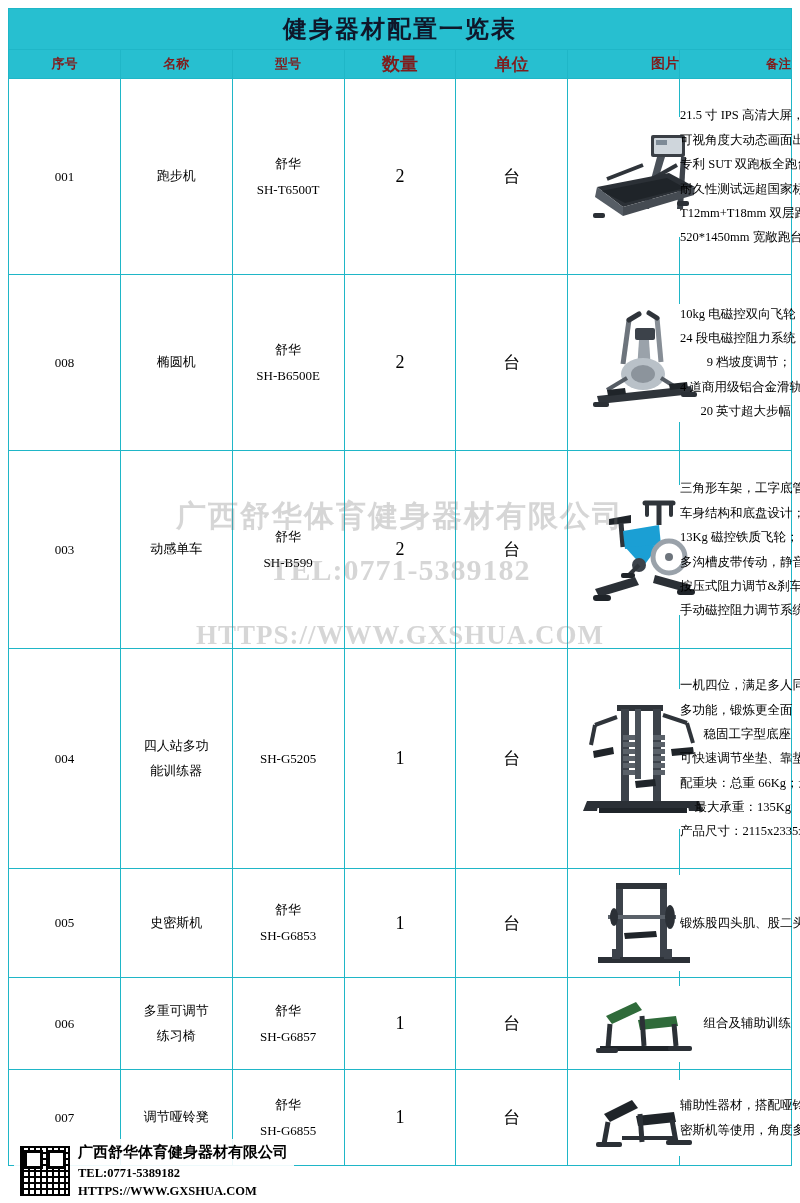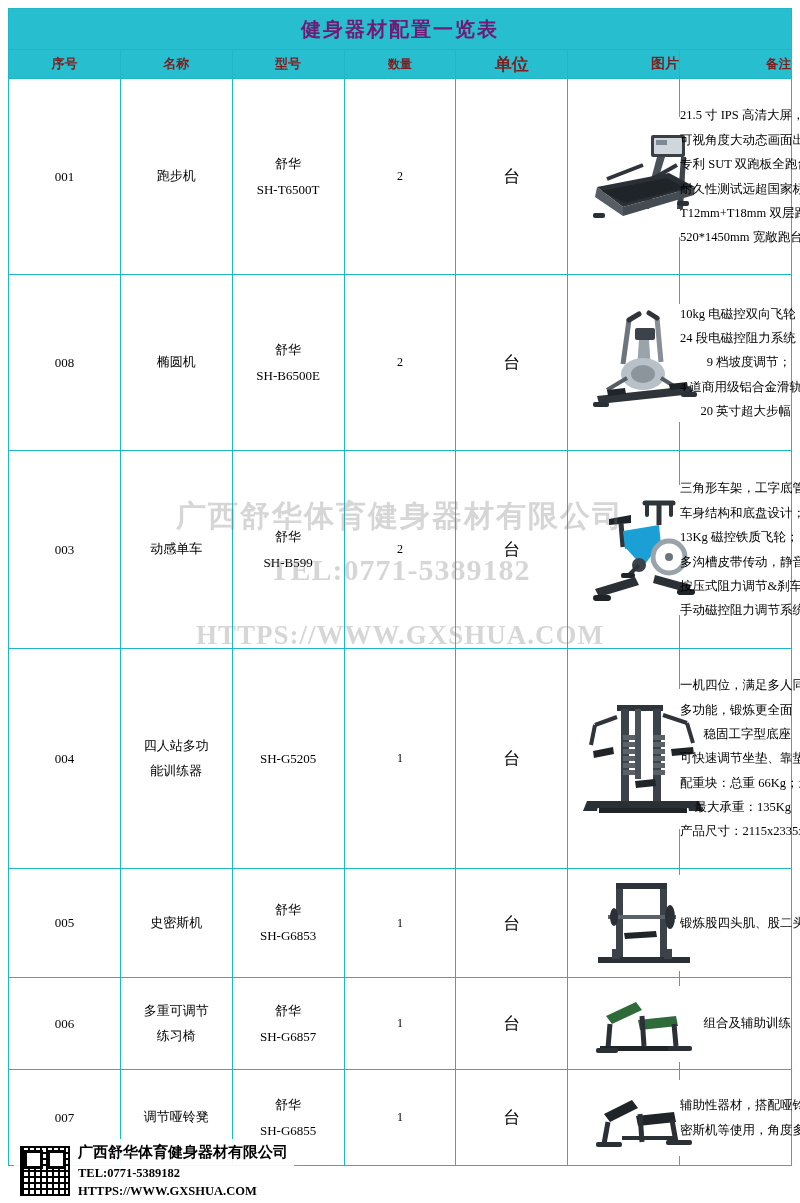--- a/index.html
+++ b/index.html
@@ -26,8 +26,8 @@
 
   .title-cell{
     background:#27bfd0;
-    color:#701a75;
-    font-size:20px;
+    color:#0f172a;
+    font-size:24px;
     font-weight:bold;
     text-align:center;
     height:40px;

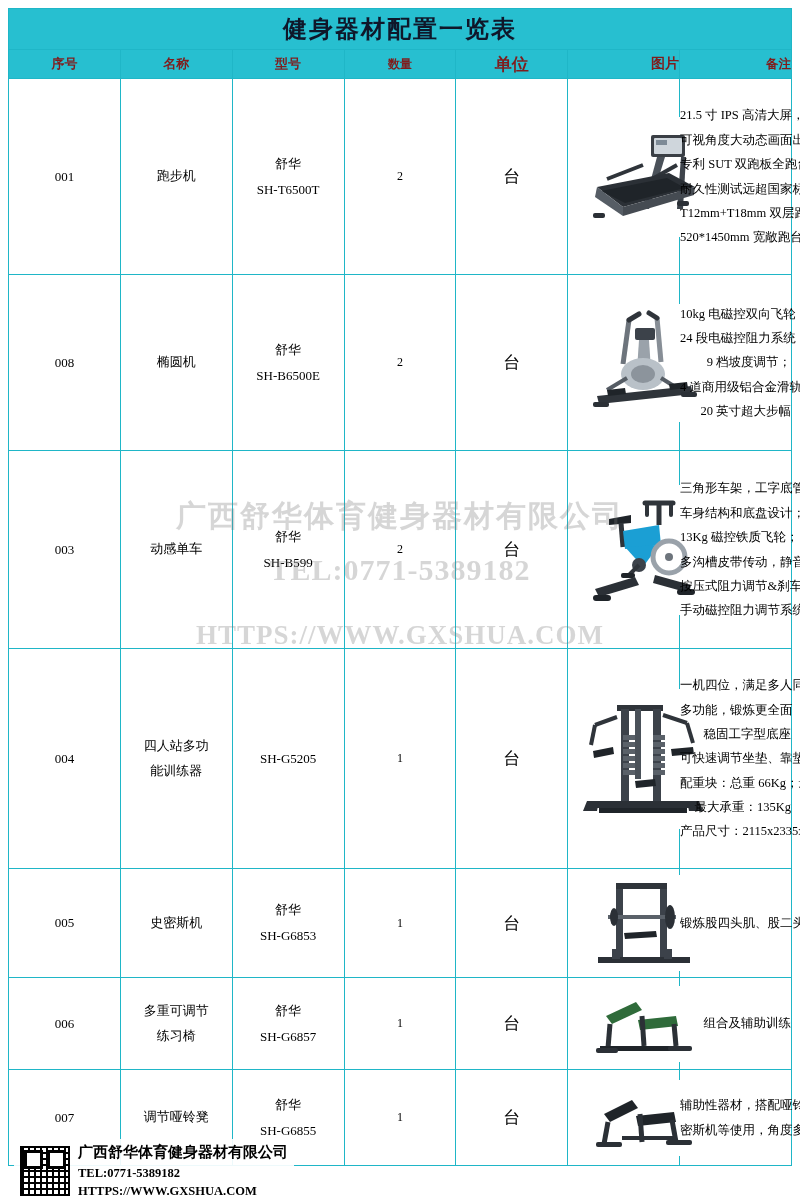--- a/index.html
+++ b/index.html
@@ -47,7 +47,7 @@
   .c-no{width:55px;text-align:center;font-size:13px;}
   .c-name{width:90px;text-align:center;font-size:13px;line-height:1.9;}
   .c-model{width:96px;text-align:center;font-size:13px;line-height:2.0;}
-  .c-qty{width:50px;text-align:center;font-size:12px;}
+  .c-qty{width:50px;text-align:center;font-size:18px;}
   .c-unit{width:46px;text-align:center;font-size:17px;}
   .c-img{width:160px;text-align:right;}
   .c-remark{font-size:12.5px;line-height:1.95;padding:8px 10px;text-align:right;}

